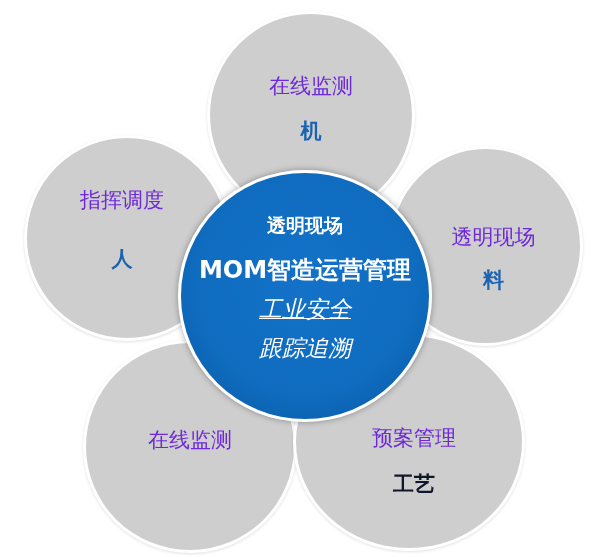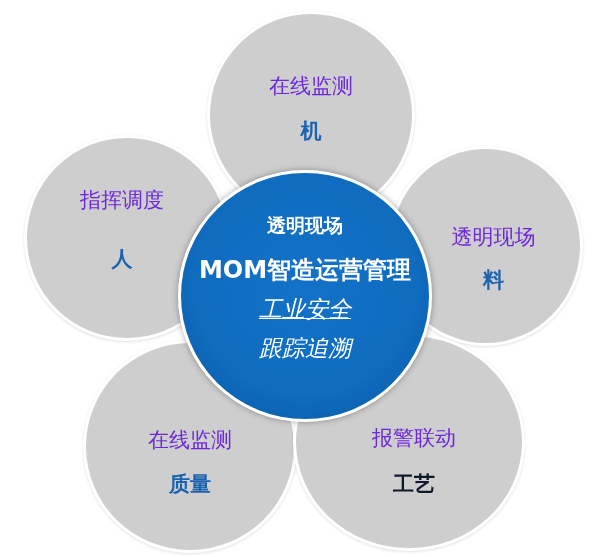--- a/index.html
+++ b/index.html
@@ -57,7 +57,7 @@
 </div>
 
 <div class="petal" style="left:293px; top:333px; width:232px; height:218px; z-index:4;">
-  <div class="lbl" style="top:88px; left:10px;">报警联动</div>
+  <div class="lbl" style="top:88px; left:10px;">预案管理</div>
   <div class="key" style="top:134px; left:10px; color:#0f172a;">工艺</div>
 </div>
 

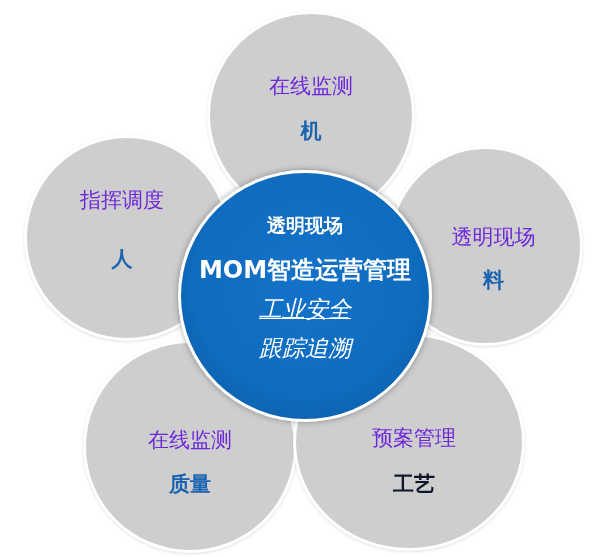--- a/index.html
+++ b/index.html
@@ -53,7 +53,6 @@
 
 <div class="petal" style="left:83px; top:340px; width:214px; height:213px; z-index:3;">
   <div class="lbl" style="top:83px;">在线监测</div>
-  <div class="key" style="top:127px; color:#1a63b0;">质量</div>
 </div>
 
 <div class="petal" style="left:293px; top:333px; width:232px; height:218px; z-index:4;">

